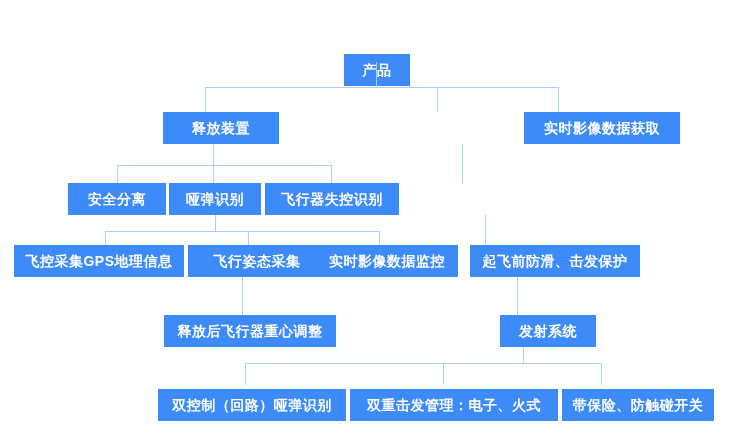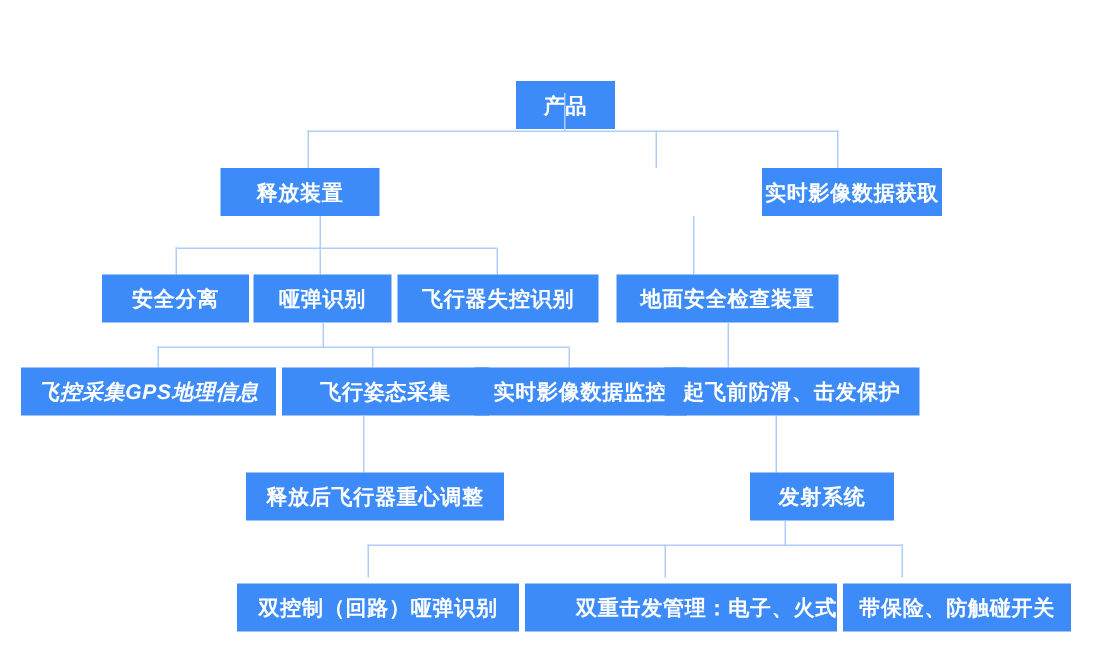--- a/index.html
+++ b/index.html
@@ -51,7 +51,7 @@
   <div class="conn v" style="left:437px; top:87px; height:25px;"></div>
   <div class="conn v" style="left:558px; top:87px; height:25px;"></div>
 
-  <div class="node" style="left:147px; top:112px; width:106px;">释放装置</div>
+  <div class="node" style="left:163px; top:112px; width:116px;">释放装置</div>
   <div class="node" style="left:508px; top:112px; width:120px;">实时影像数据获取</div>
 
   <div class="conn v" style="left:213px; top:144px; height:22px;"></div>

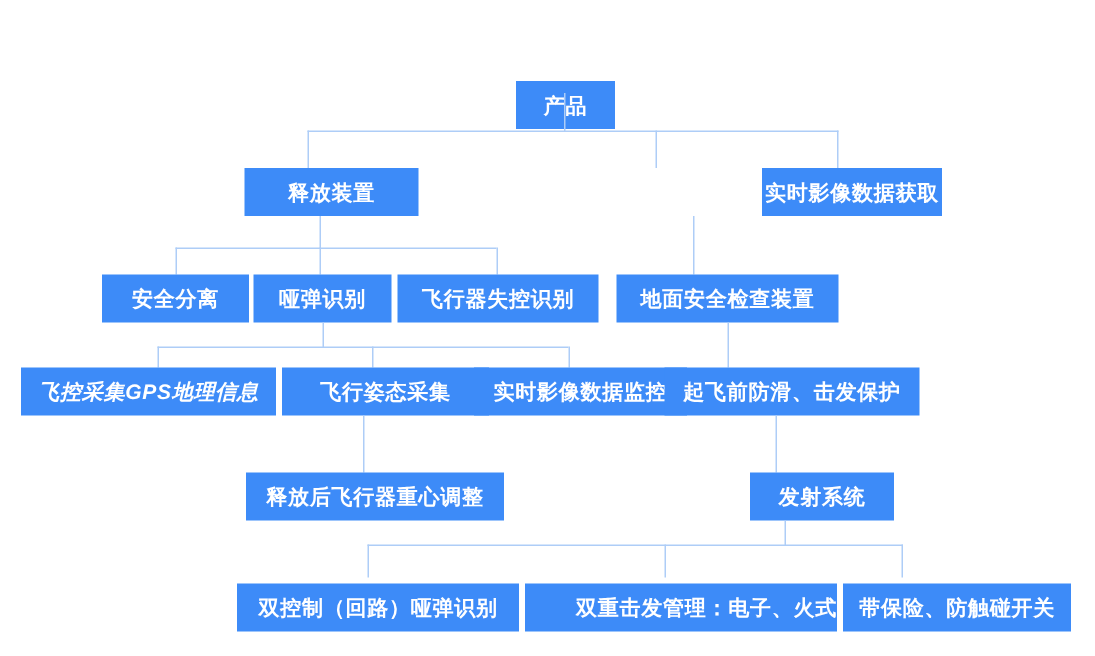--- a/index.html
+++ b/index.html
@@ -52,7 +52,7 @@
   <div class="conn v" style="left:558px; top:87px; height:25px;"></div>
 
   <div class="node" style="left:163px; top:112px; width:116px;">释放装置</div>
-  <div class="node" style="left:508px; top:112px; width:120px;">实时影像数据获取</div>
+  <div class="node" style="left:524px; top:112px; width:156px;">实时影像数据获取</div>
 
   <div class="conn v" style="left:213px; top:144px; height:22px;"></div>
   <div class="conn h" style="left:117px; top:165px; width:214px;"></div>

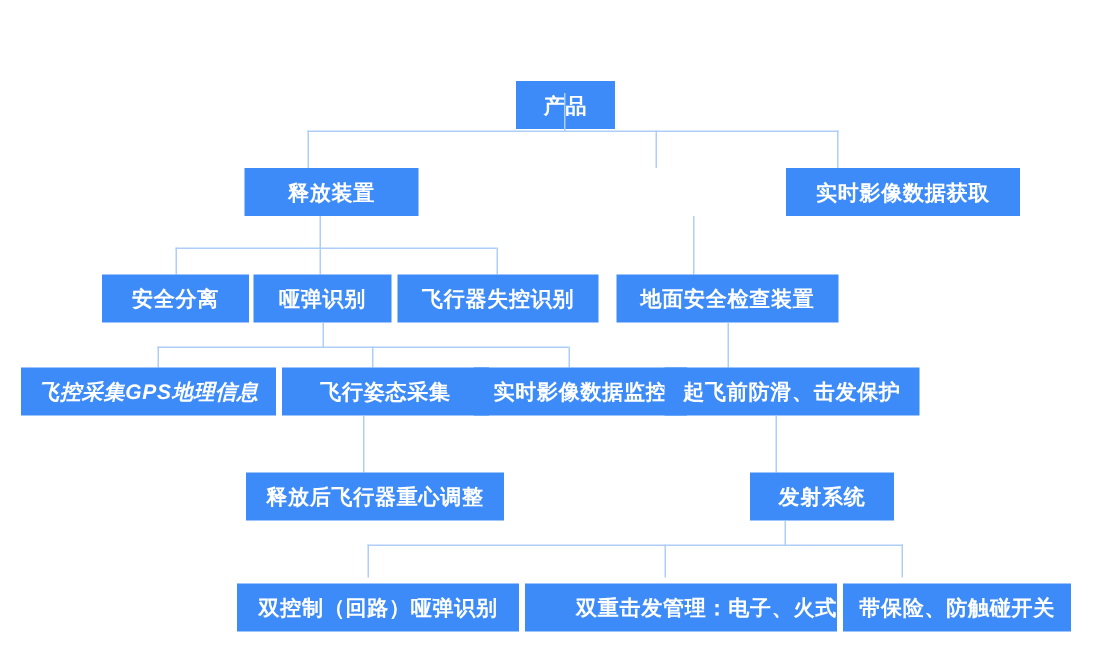--- a/index.html
+++ b/index.html
@@ -65,7 +65,6 @@
   <div class="node" style="left:68px; top:183px; width:98px;">安全分离</div>
   <div class="node" style="left:169px; top:183px; width:92px;">哑弹识别</div>
   <div class="node" style="left:265px; top:183px; width:134px;">飞行器失控识别</div>
-  <div class="node" style="left:411px; top:183px; width:148px;">地面安全检查装置</div>
 
   <div class="conn v" style="left:215px; top:215px; height:17px;"></div>
   <div class="conn h" style="left:105px; top:231px; width:274px;"></div>

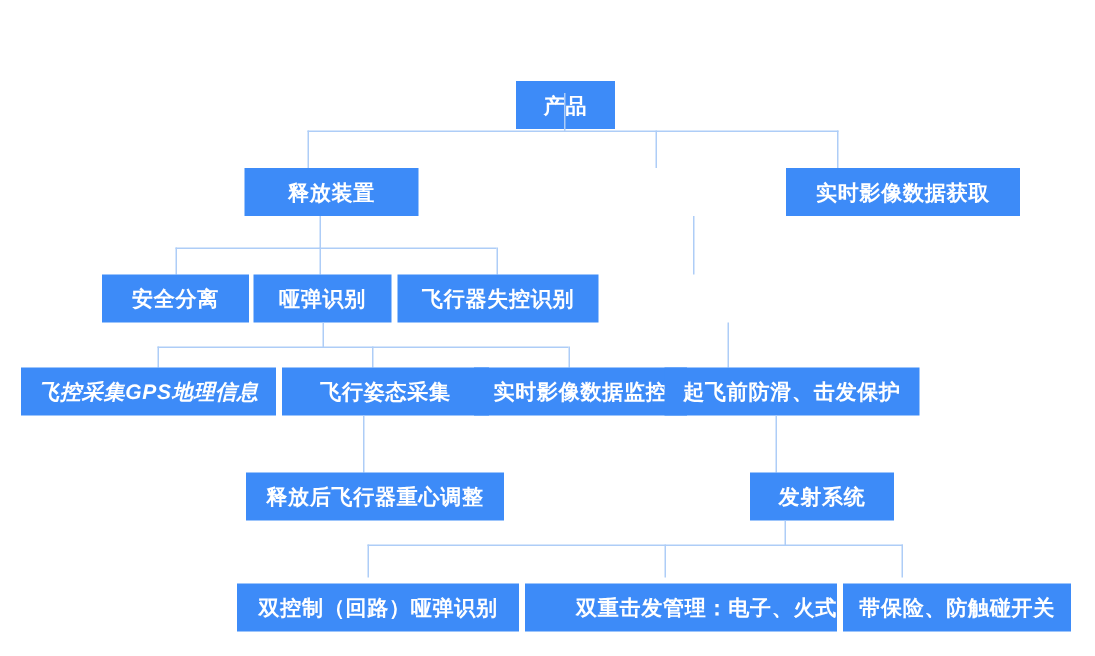--- a/index.html
+++ b/index.html
@@ -74,7 +74,7 @@
 
   <div class="conn v" style="left:485px; top:215px; height:30px;"></div>
 
-  <div class="node" style="left:14px; top:245px; width:170px;font-style:italic;">飞控采集GPS地理信息</div>
+  <div class="node" style="left:14px; top:245px; width:170px;">飞控采集GPS地理信息</div>
   <div class="node" style="left:188px; top:245px; width:138px;">飞行姿态采集</div>
   <div class="node" style="left:316px; top:245px; width:142px;text-align:center;">实时影像数据监控</div>
   <div class="node" style="left:443px; top:245px; width:170px;">起飞前防滑、击发保护</div>

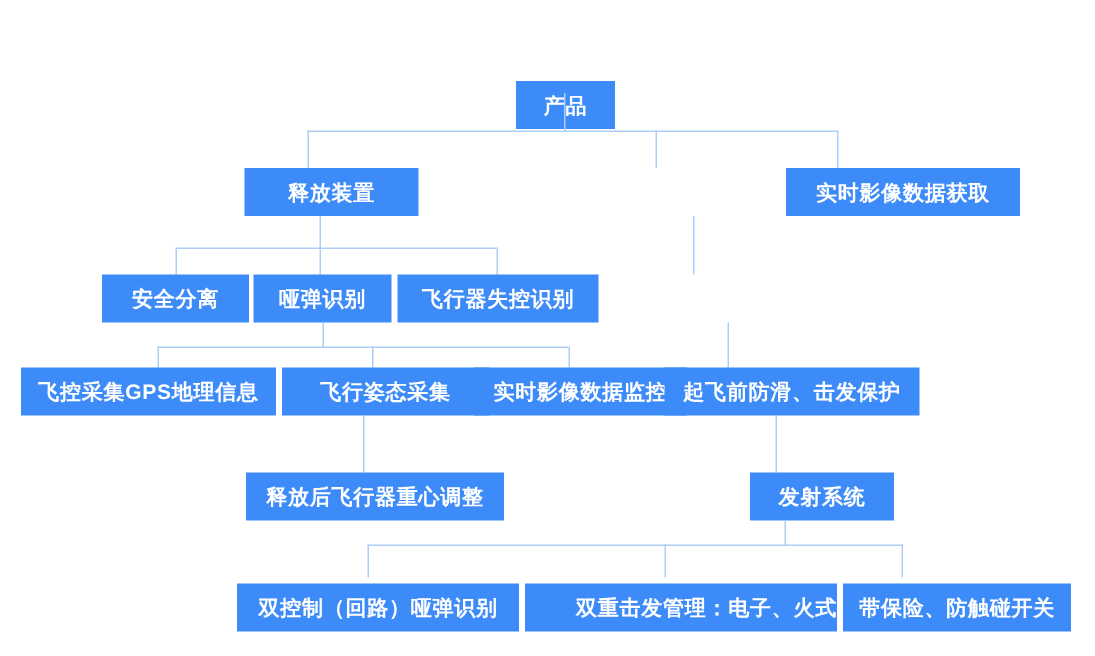--- a/index.html
+++ b/index.html
@@ -77,7 +77,7 @@
   <div class="node" style="left:14px; top:245px; width:170px;">飞控采集GPS地理信息</div>
   <div class="node" style="left:188px; top:245px; width:138px;">飞行姿态采集</div>
   <div class="node" style="left:316px; top:245px; width:142px;text-align:center;">实时影像数据监控</div>
-  <div class="node" style="left:443px; top:245px; width:170px;">起飞前防滑、击发保护</div>
+  <div class="node" style="left:470px; top:245px; width:170px;">起飞前防滑、击发保护</div>
 
   <div class="conn v" style="left:242px; top:277px; height:38px;"></div>
 

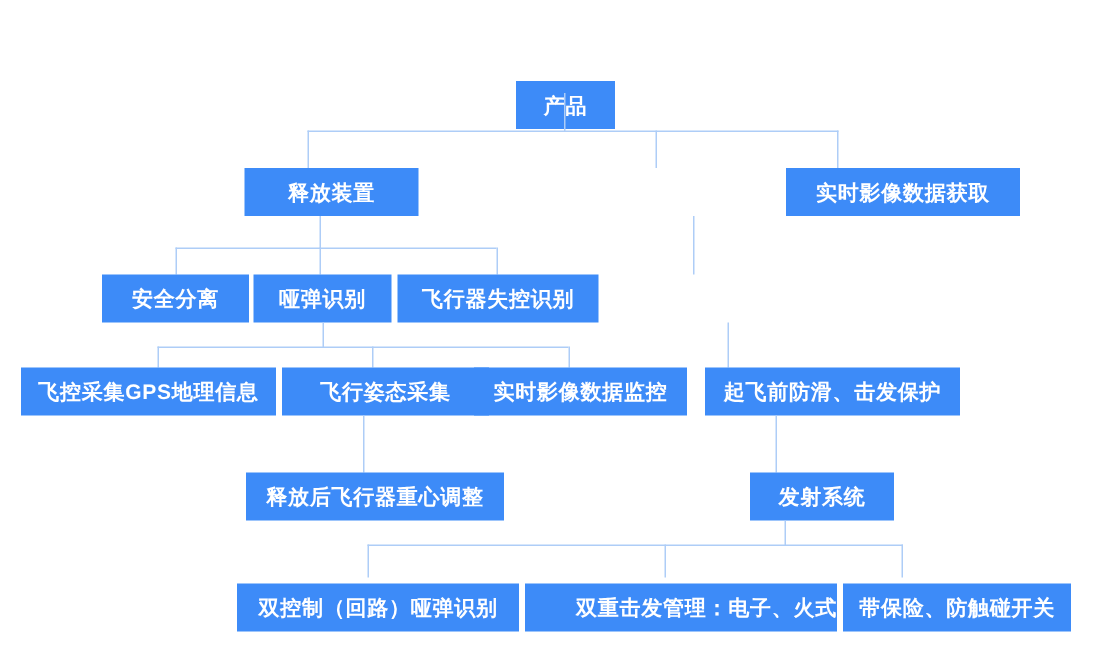--- a/index.html
+++ b/index.html
@@ -93,7 +93,7 @@
   <div class="conn v" style="left:601px; top:363px; height:22px;"></div>
 
   <div class="node" style="left:158px; top:389px; width:188px;">双控制（回路）哑弹识别</div>
-  <div class="node" style="left:350px; top:389px; width:208px;text-align:right;">双重击发管理：电子、火式</div>
+  <div class="node" style="left:350px; top:389px; width:208px;">双重击发管理：电子、火式</div>
   <div class="node" style="left:562px; top:389px; width:152px;">带保险、防触碰开关</div>
 
 </div>

